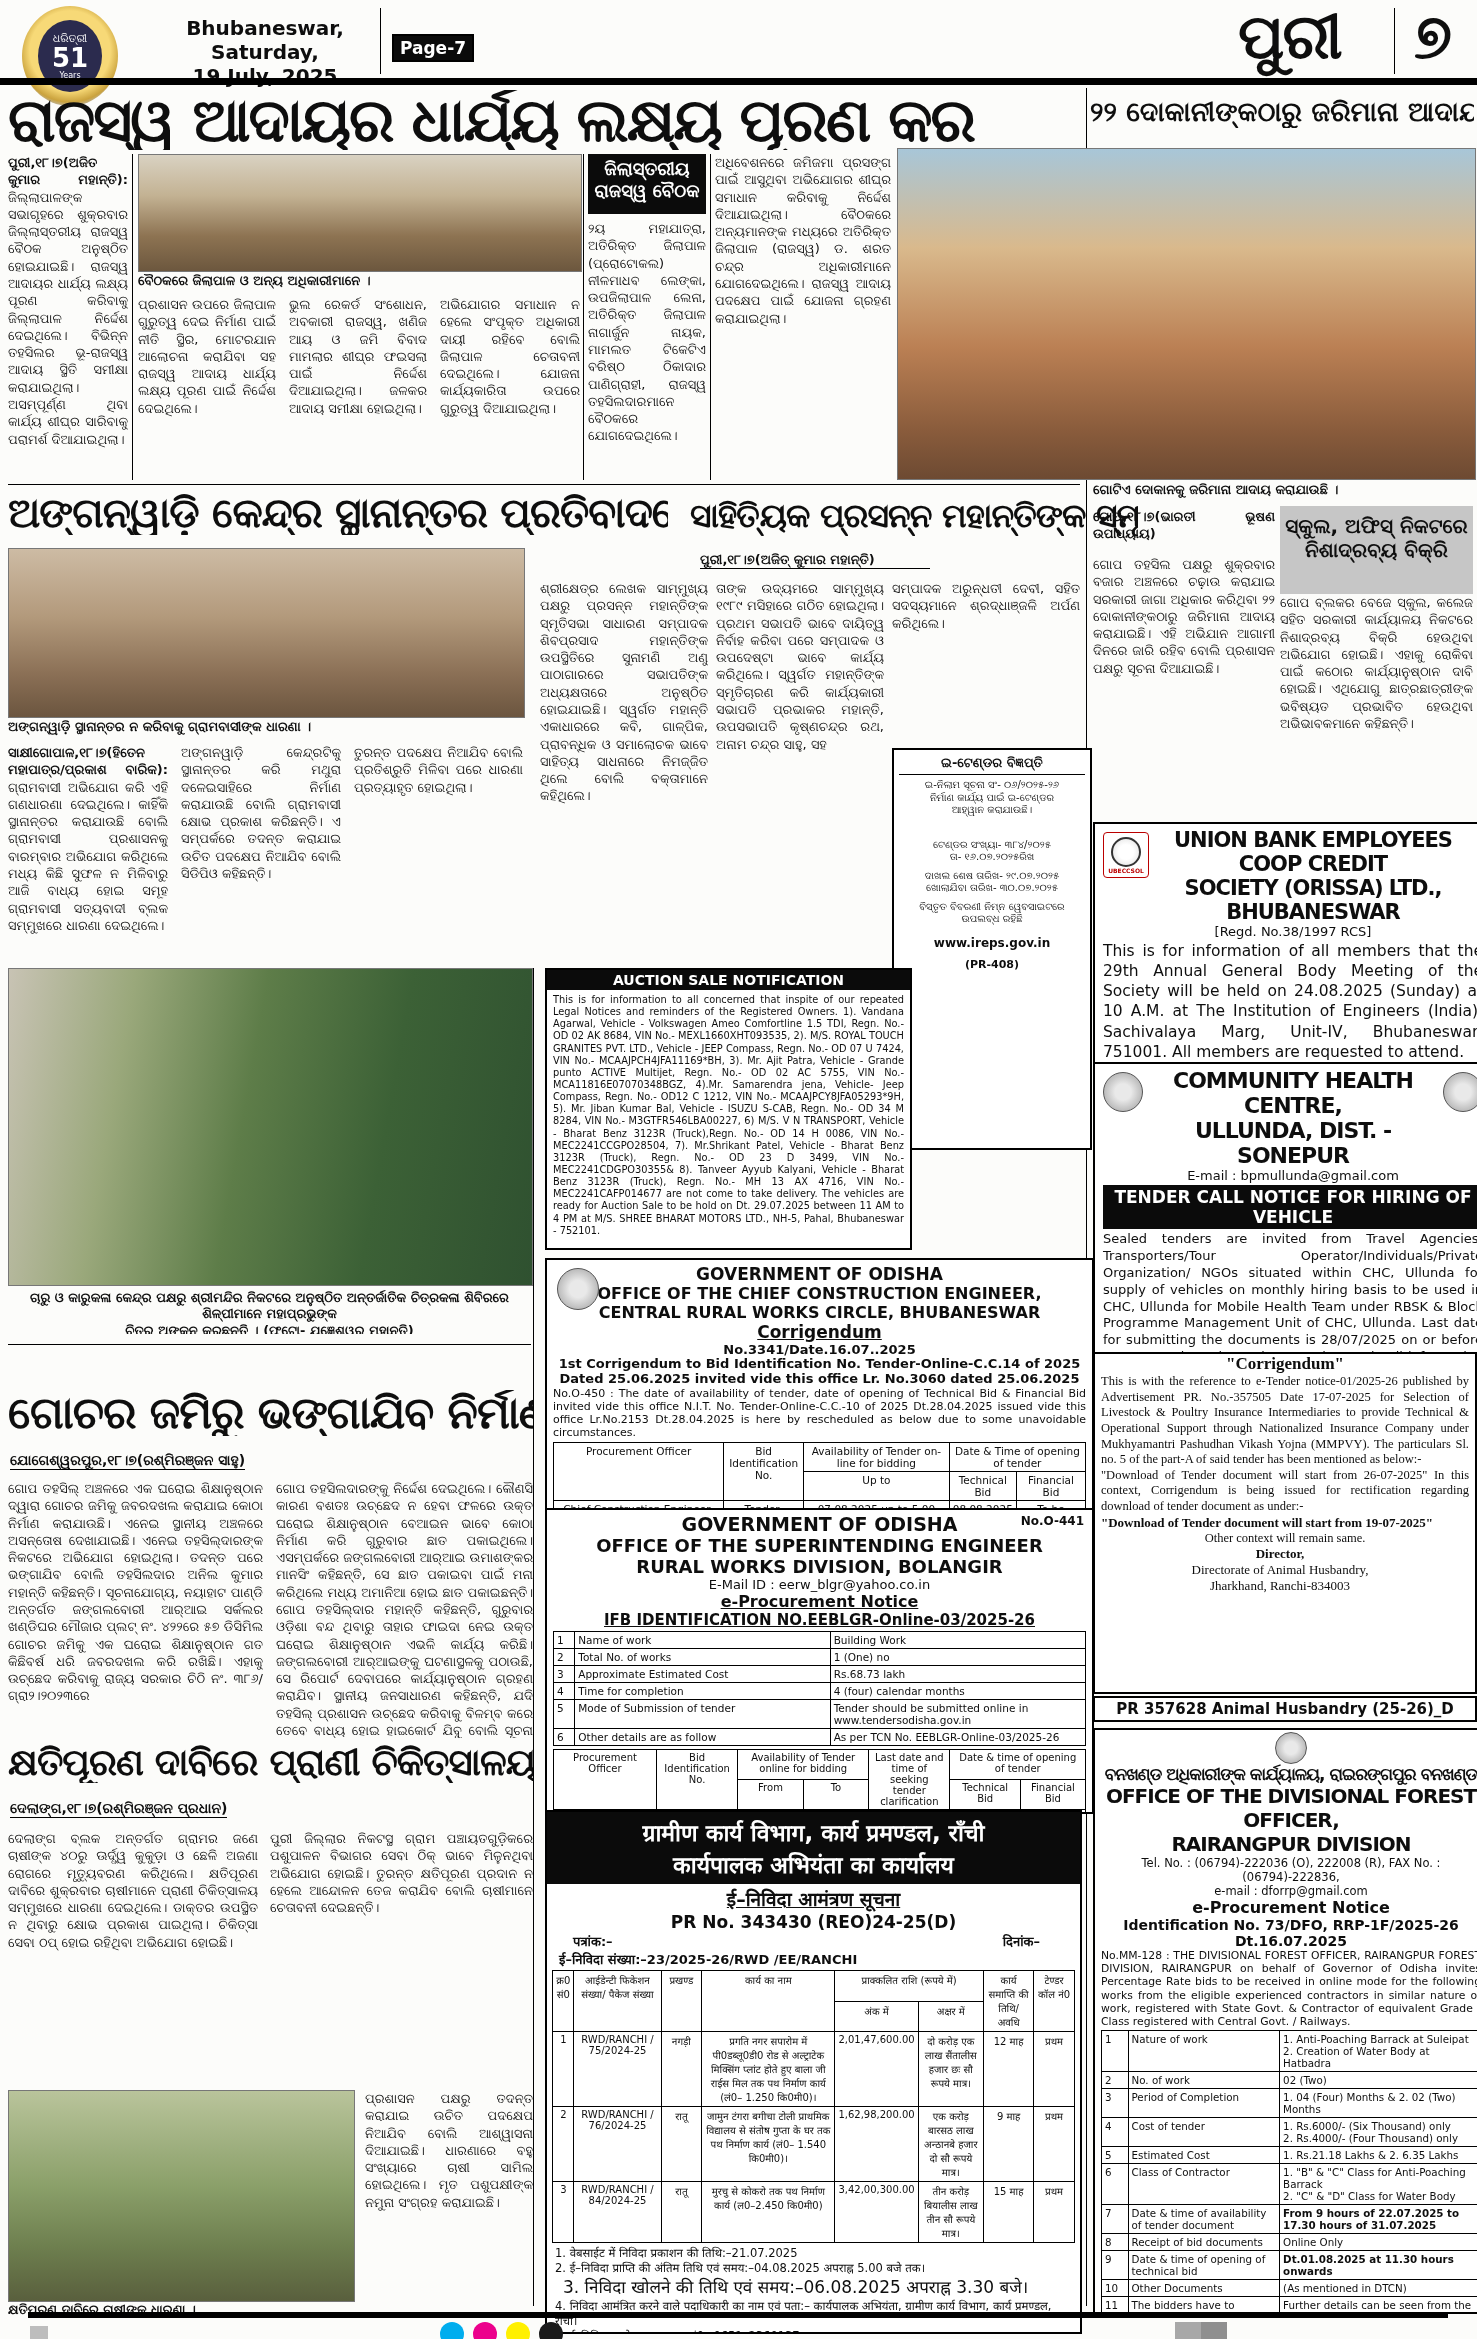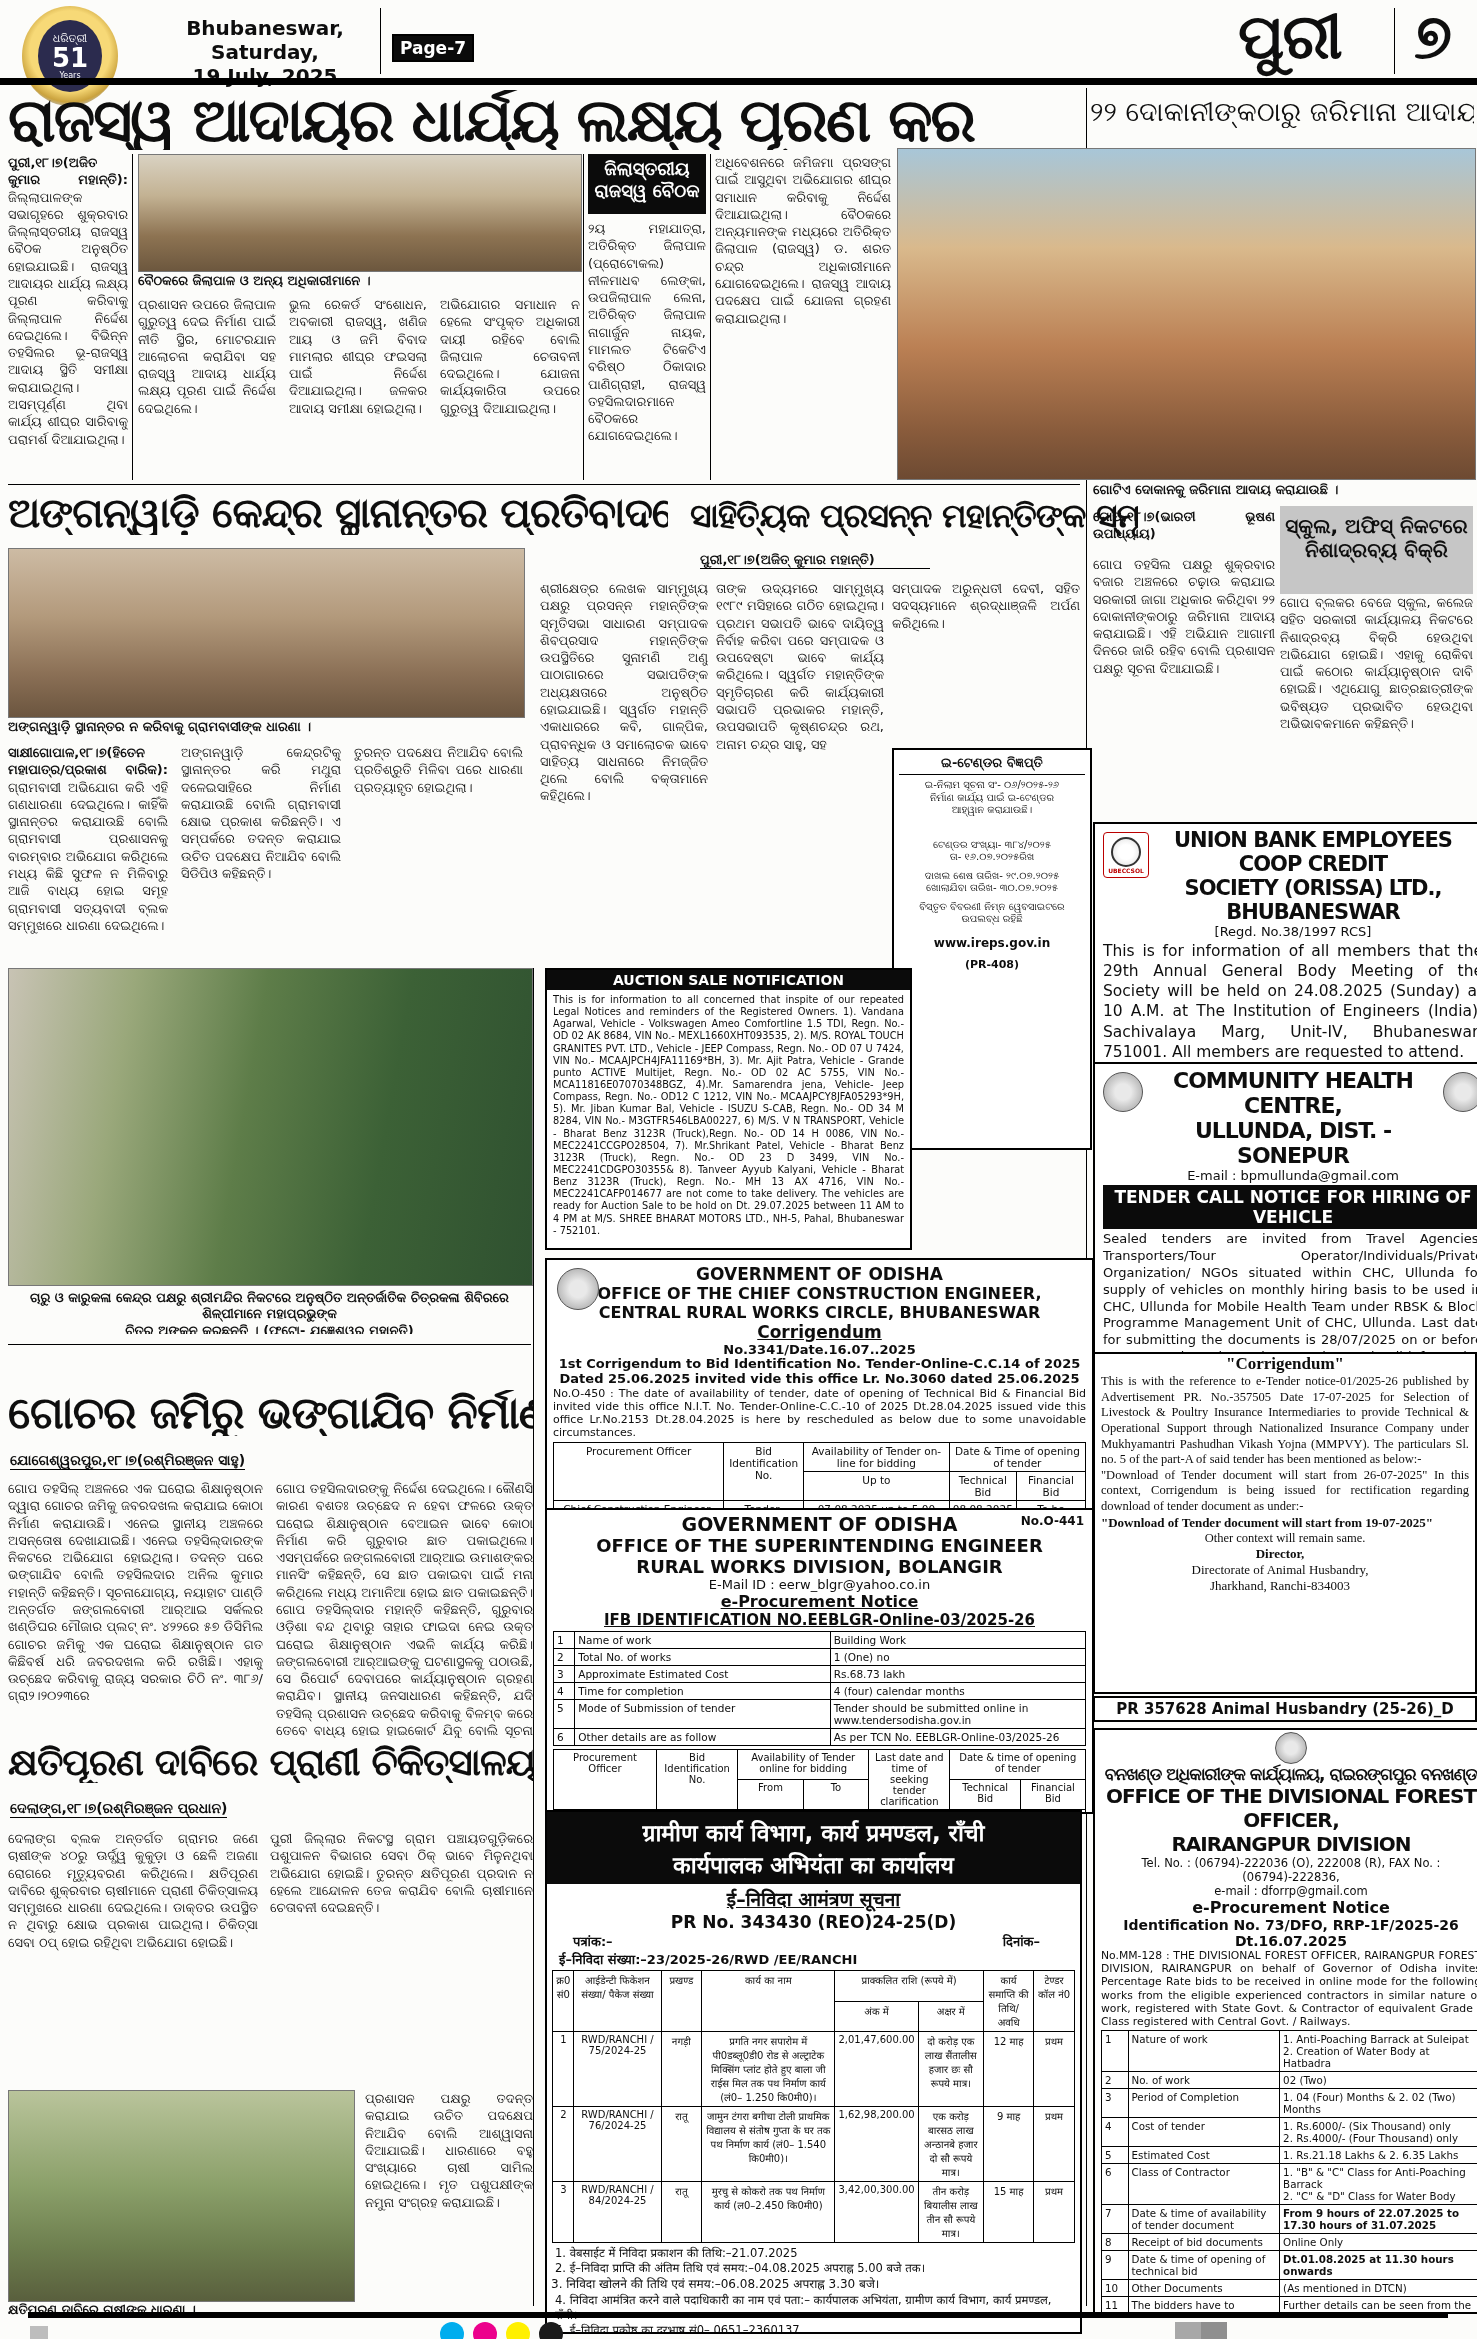--- a/index.html
+++ b/index.html
@@ -25,7 +25,7 @@
   .h-lead{font-size:60px;font-weight:800;letter-spacing:-2px;line-height:1.0;white-space:nowrap;overflow:hidden}
   .h-a{font-size:41px;font-weight:800;letter-spacing:-1px;line-height:1.05;white-space:nowrap;overflow:hidden}
   .h-b{font-size:33px;font-weight:800;letter-spacing:-1px;white-space:nowrap;overflow:hidden}
-  .h-c{font-size:27px;font-weight:400;white-space:nowrap;overflow:hidden}
+  .h-c{font-size:27px;font-weight:700;white-space:nowrap;overflow:hidden}
   .small{font-size:10px;line-height:1.25}
   .logo-ring{width:96px;height:100px;border-radius:50%;background:radial-gradient(circle at 50% 45%,#f7d977 55%,#caa23d 70%,#b9b9b9 78%,#e8e8e8 85%);display:flex;align-items:center;justify-content:center}
   .logo-core{width:64px;height:72px;border-radius:50%;background:#2b2b4e;color:#fff;display:flex;flex-direction:column;align-items:center;justify-content:center}

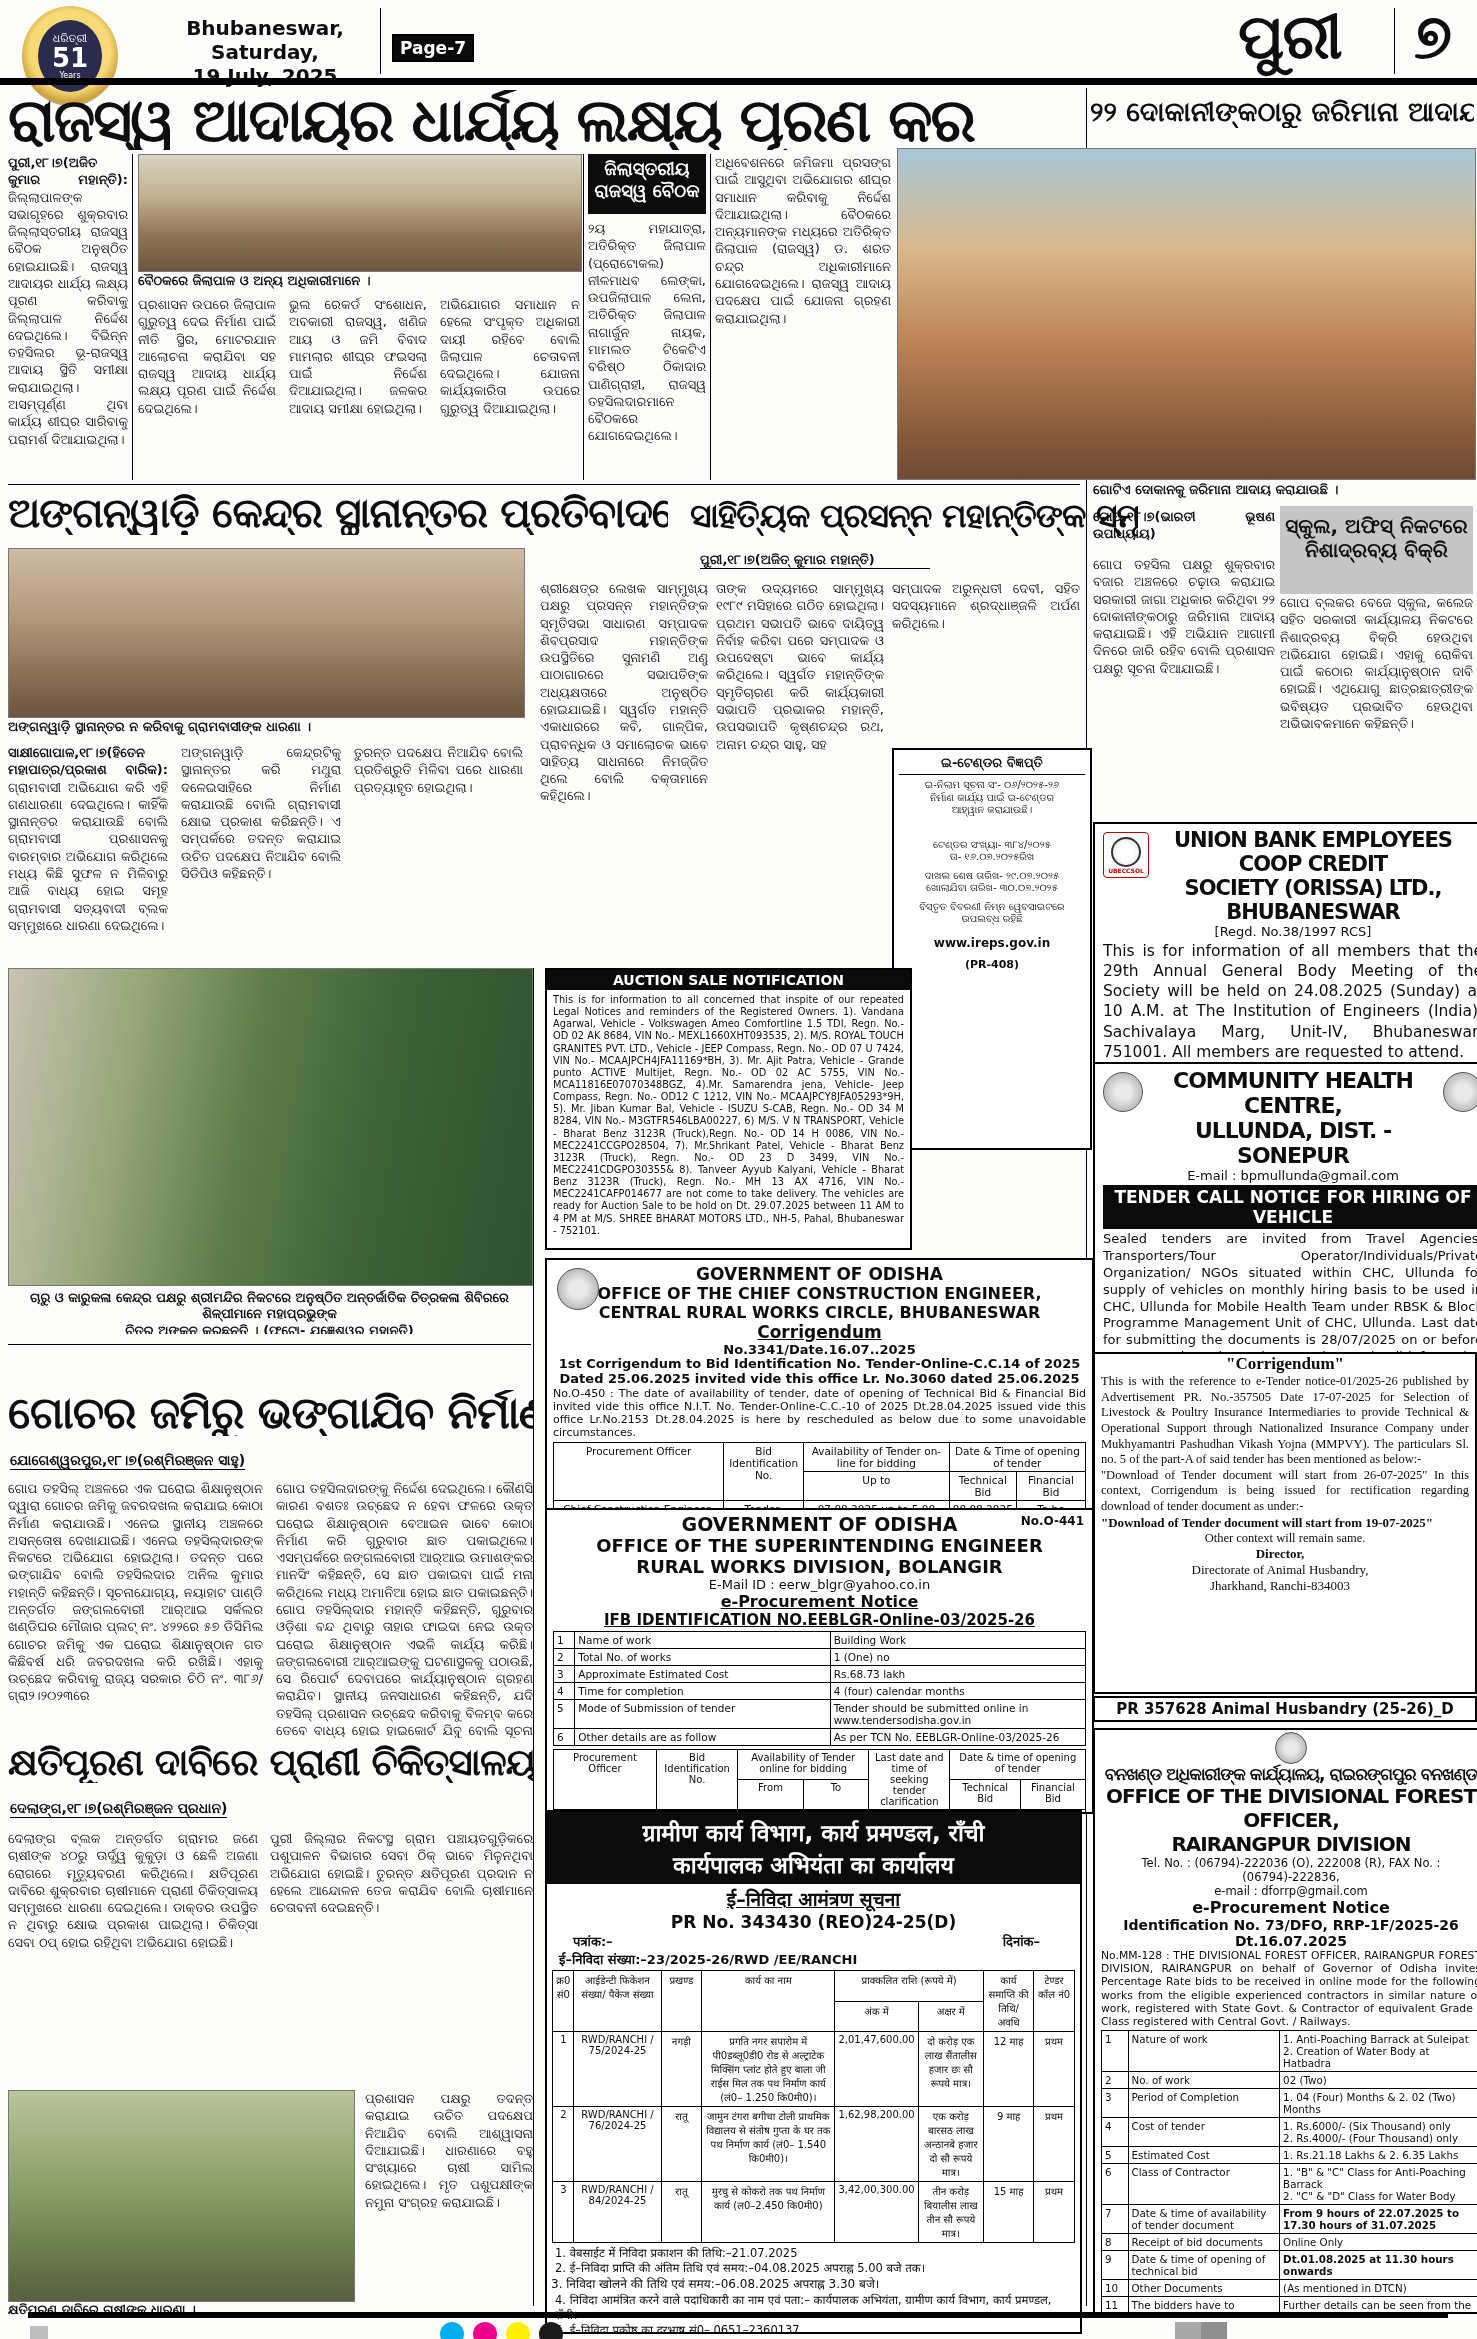--- a/index.html
+++ b/index.html
@@ -315,7 +315,7 @@
     </table>
   <div style="font-size:11.5px;padding:0 8px">1.  वेबसाईट में निविदा प्रकाशन की तिथि:–21.07.2025</div>
   <div style="font-size:11.5px;padding:0 8px">2.  ई–निविदा प्राप्ति की अंतिम तिथि एवं समय:–04.08.2025 अपराह्न 5.00 बजे तक।</div>
-  <div style="font-size:12px;padding:0 4px">3.  निविदा खोलने की तिथि एवं समय:–06.08.2025 अपराह्न 3.30 बजे।</div>
+  <div style="font-size:17px;padding:0 16px">3.  निविदा खोलने की तिथि एवं समय:–06.08.2025 अपराह्न 3.30 बजे।</div>
   <div style="font-size:11.5px;padding:0 8px">4.  निविदा आमंत्रित करने वाले पदाधिकारी का नाम एवं पता:– कार्यपालक अभियंता, ग्रामीण कार्य विभाग, कार्य प्रमण्डल, रॉंची।</div>
   <div style="font-size:11.5px;padding:0 8px">5.  ई–निविदा प्रकोष्ठ का दूरभाष सं0– 0651–2360137</div>
 

